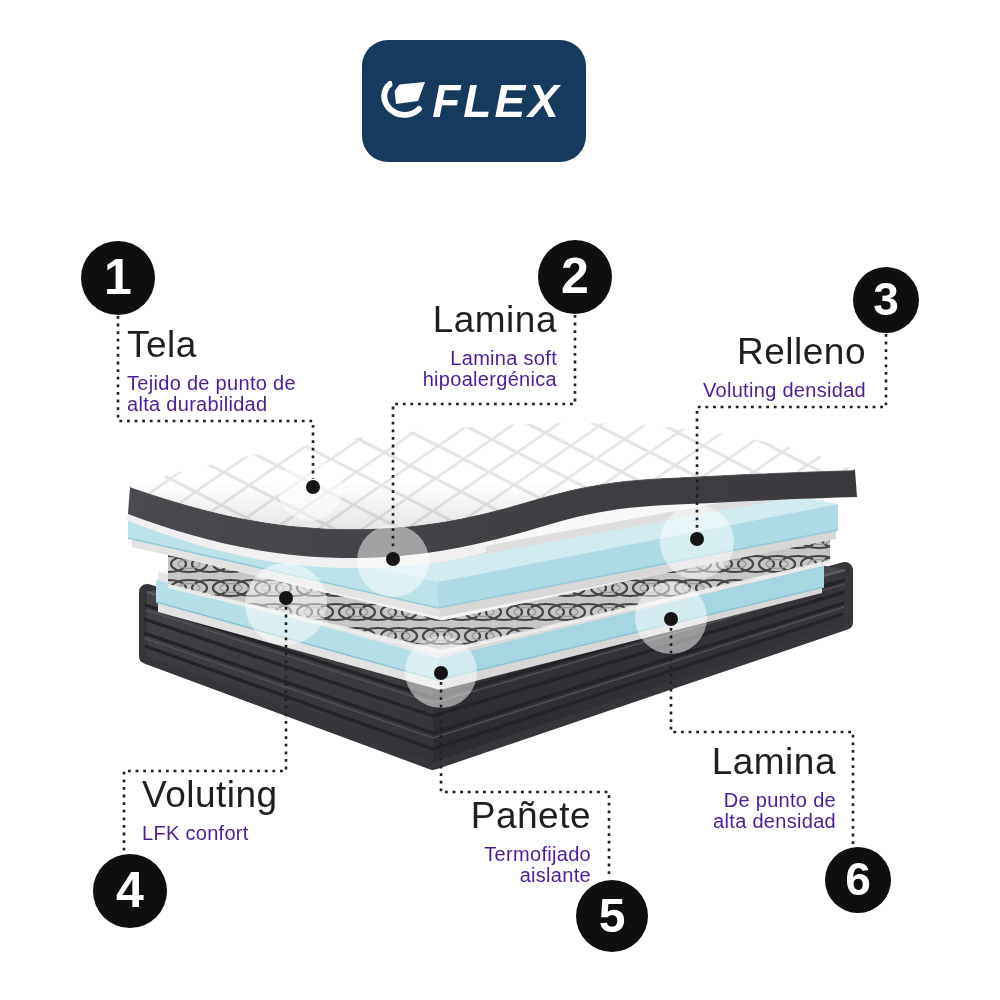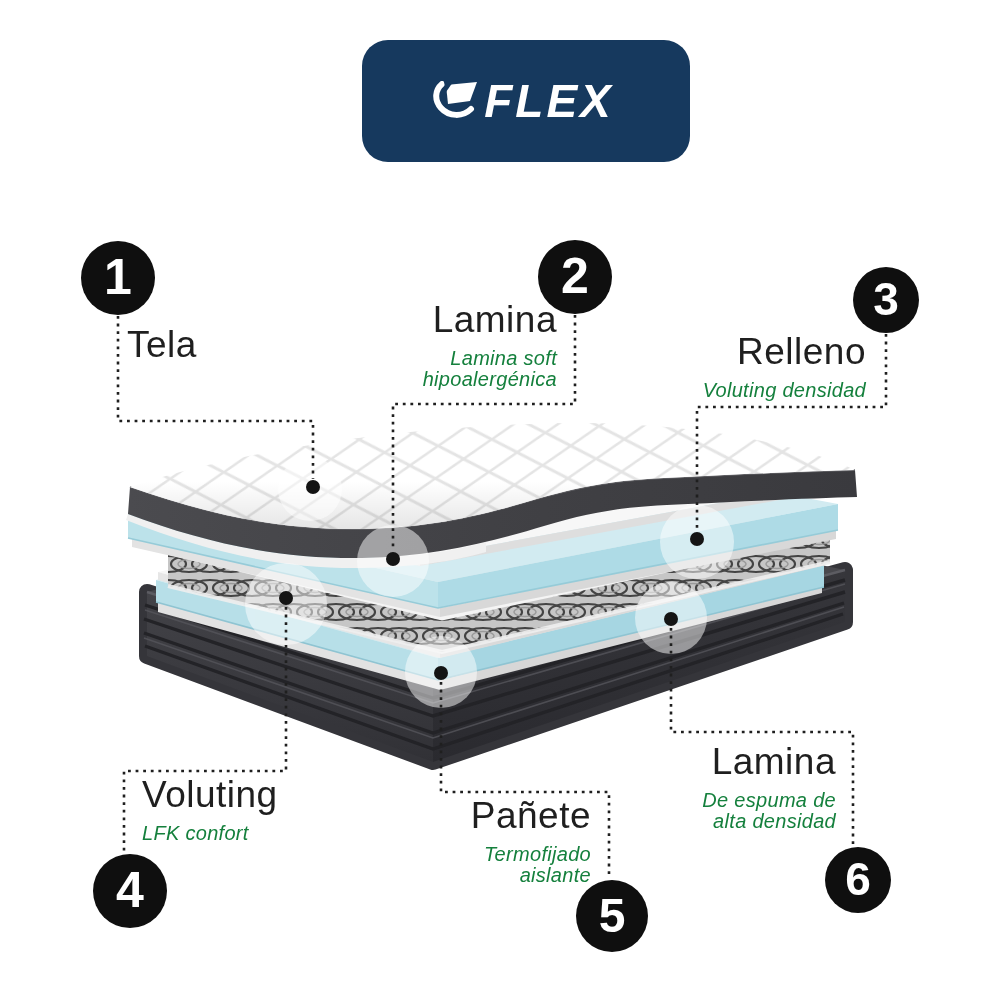--- a/index.html
+++ b/index.html
@@ -10,7 +10,7 @@
   .art{position:absolute;left:0;top:0;width:1000px;height:1000px;}
   
   .logo{
-    position:absolute;left:362px;top:40px;width:328px;height:122px;
+    position:absolute;left:362px;top:40px;width:224px;height:122px;
     background:#16395e;border-radius:26px;
     display:flex;align-items:center;justify-content:center;gap:6px;
   }

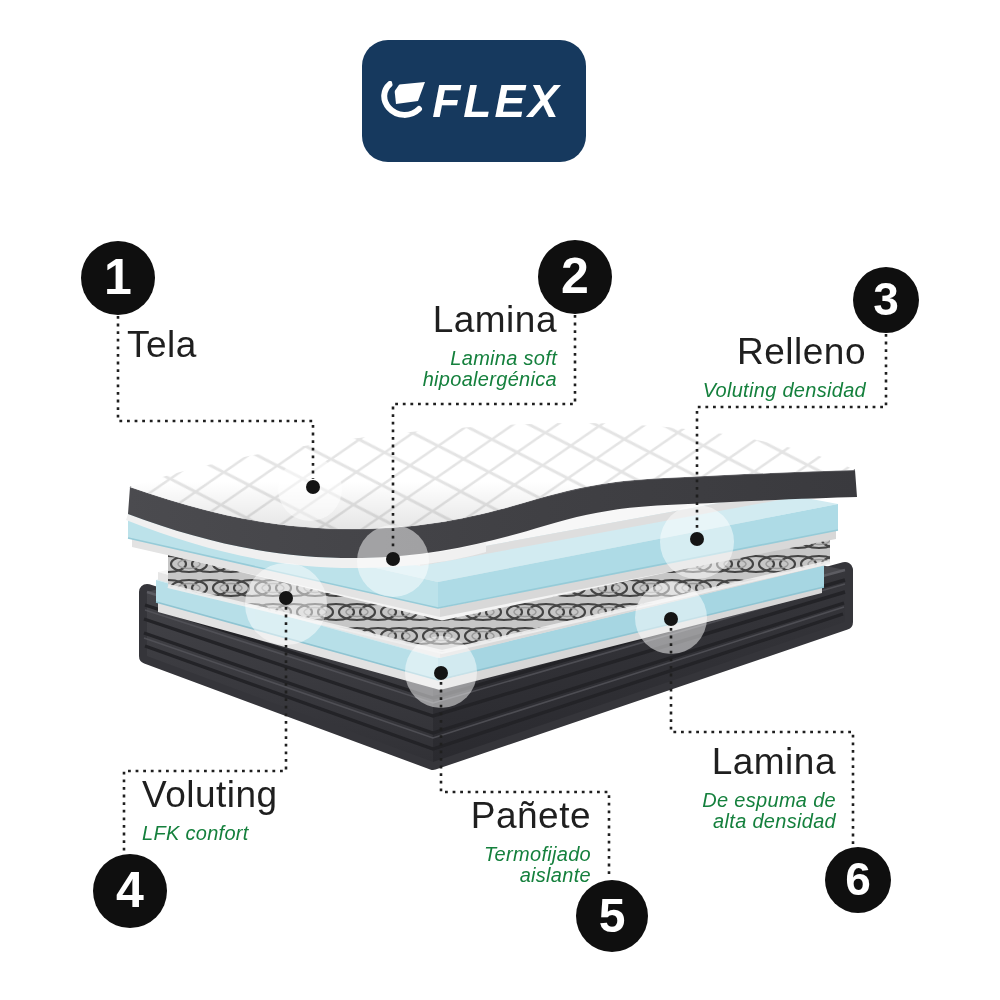--- a/index.html
+++ b/index.html
@@ -37,8 +37,8 @@
     font-size:37px;color:#1f1f1f;line-height:1.05;letter-spacing:0.5px;white-space:nowrap;
   }
   .callout-sub{
-    font-size:20px;color:#15803d;line-height:21px;margin-top:8px;
-    white-space:pre-line;letter-spacing:0.3px;font-style:italic;
+    font-size:20px;color:#4c1d95;line-height:21px;margin-top:8px;
+    white-space:pre-line;letter-spacing:0.3px;
   }
   .align-right{text-align:right;}
   #text-1{left:127px;top:326px;}

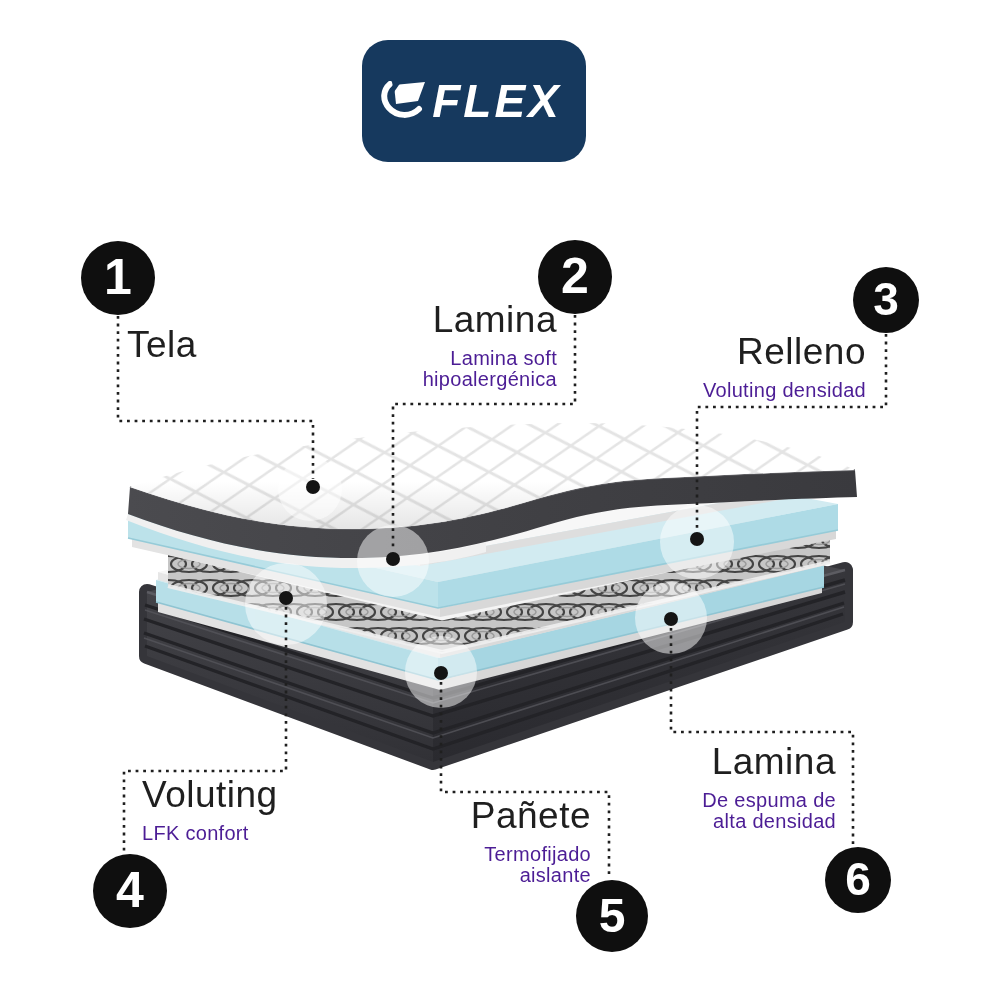--- a/index.html
+++ b/index.html
@@ -226,6 +226,8 @@
   </div>
   <div class="callout-text" id="text-1">
     <div class="callout-title">Tela</div>
+    <div class="callout-sub">Tejido de punto de
+alta durabilidad</div>
   </div>
 
   <div class="num-circle" id="circle-2">

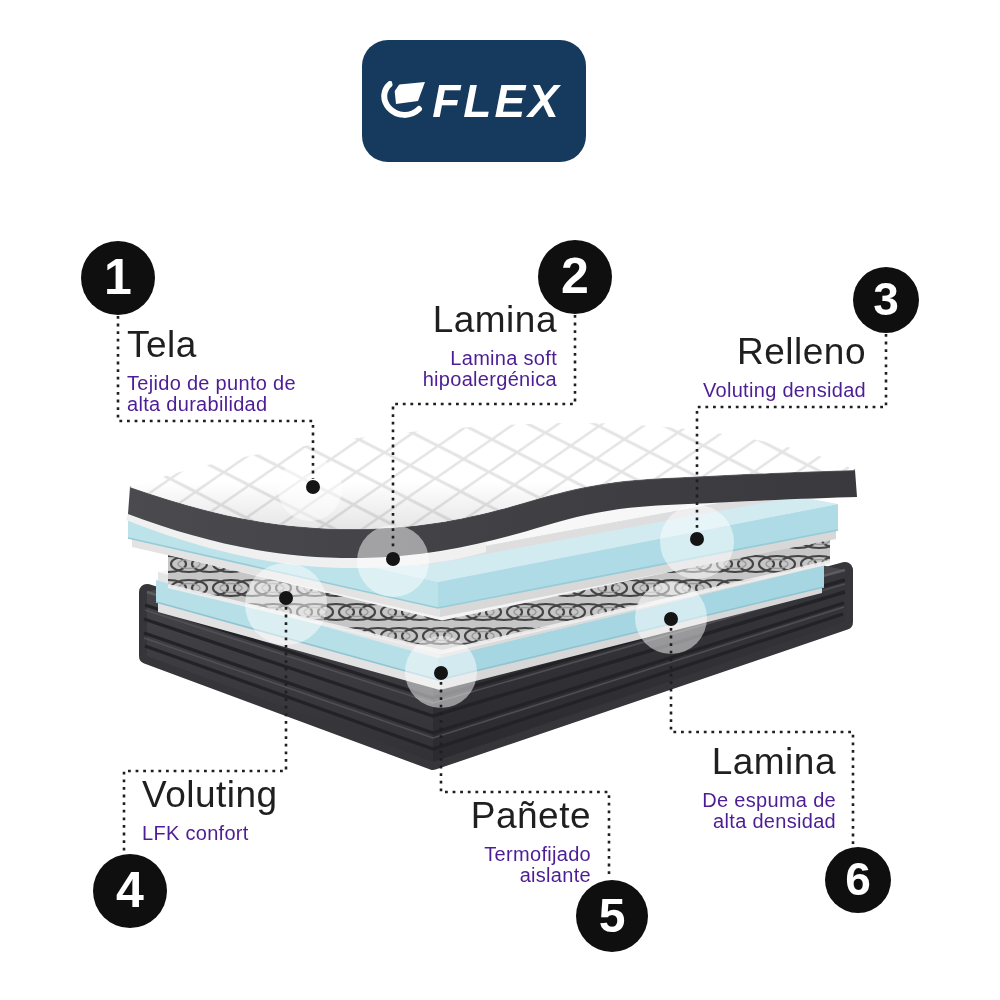--- a/index.html
+++ b/index.html
@@ -269,7 +269,7 @@
   </div>
   <div class="callout-text align-right" id="text-6">
     <div class="callout-title">Lamina</div>
-    <div class="callout-sub">De espuma de
+    <div class="callout-sub">De punto de
 alta densidad</div>
   </div>
 

